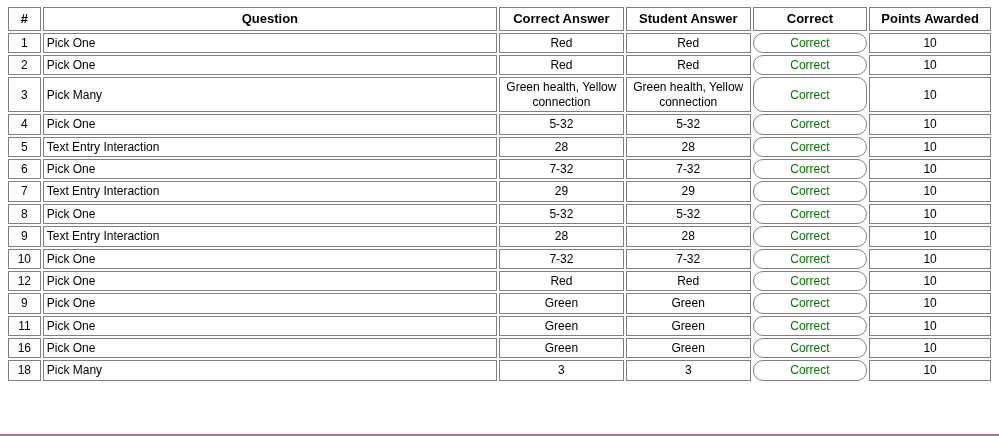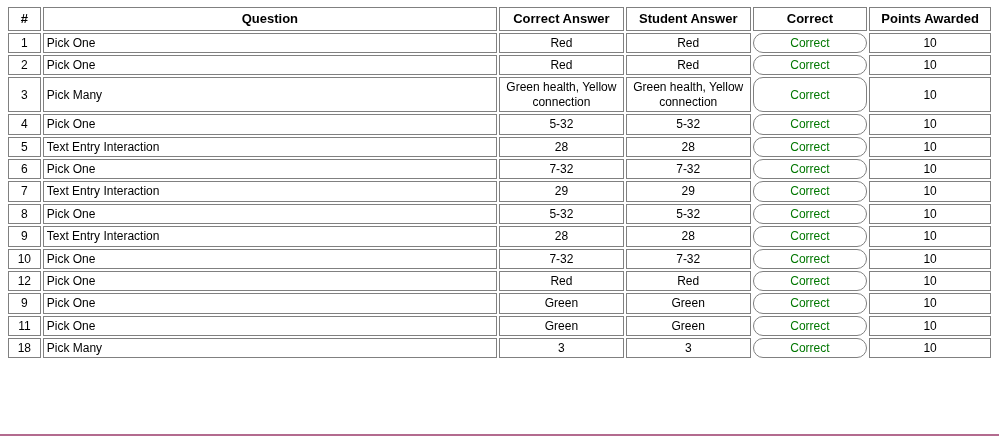--- a/index.html
+++ b/index.html
@@ -196,6 +196,14 @@
           <td class="points">10</td>
         </tr>
         <tr>
+          <td class="num">16</td>
+          <td class="question">Pick One</td>
+          <td class="correct">Green</td>
+          <td class="student">Green</td>
+          <td class="result" style="color: rgb(0, 119, 0);">Correct</td>
+          <td class="points">10</td>
+        </tr>
+        <tr>
           <td class="num">18</td>
           <td class="question">Pick Many</td>
           <td class="correct">3</td>

